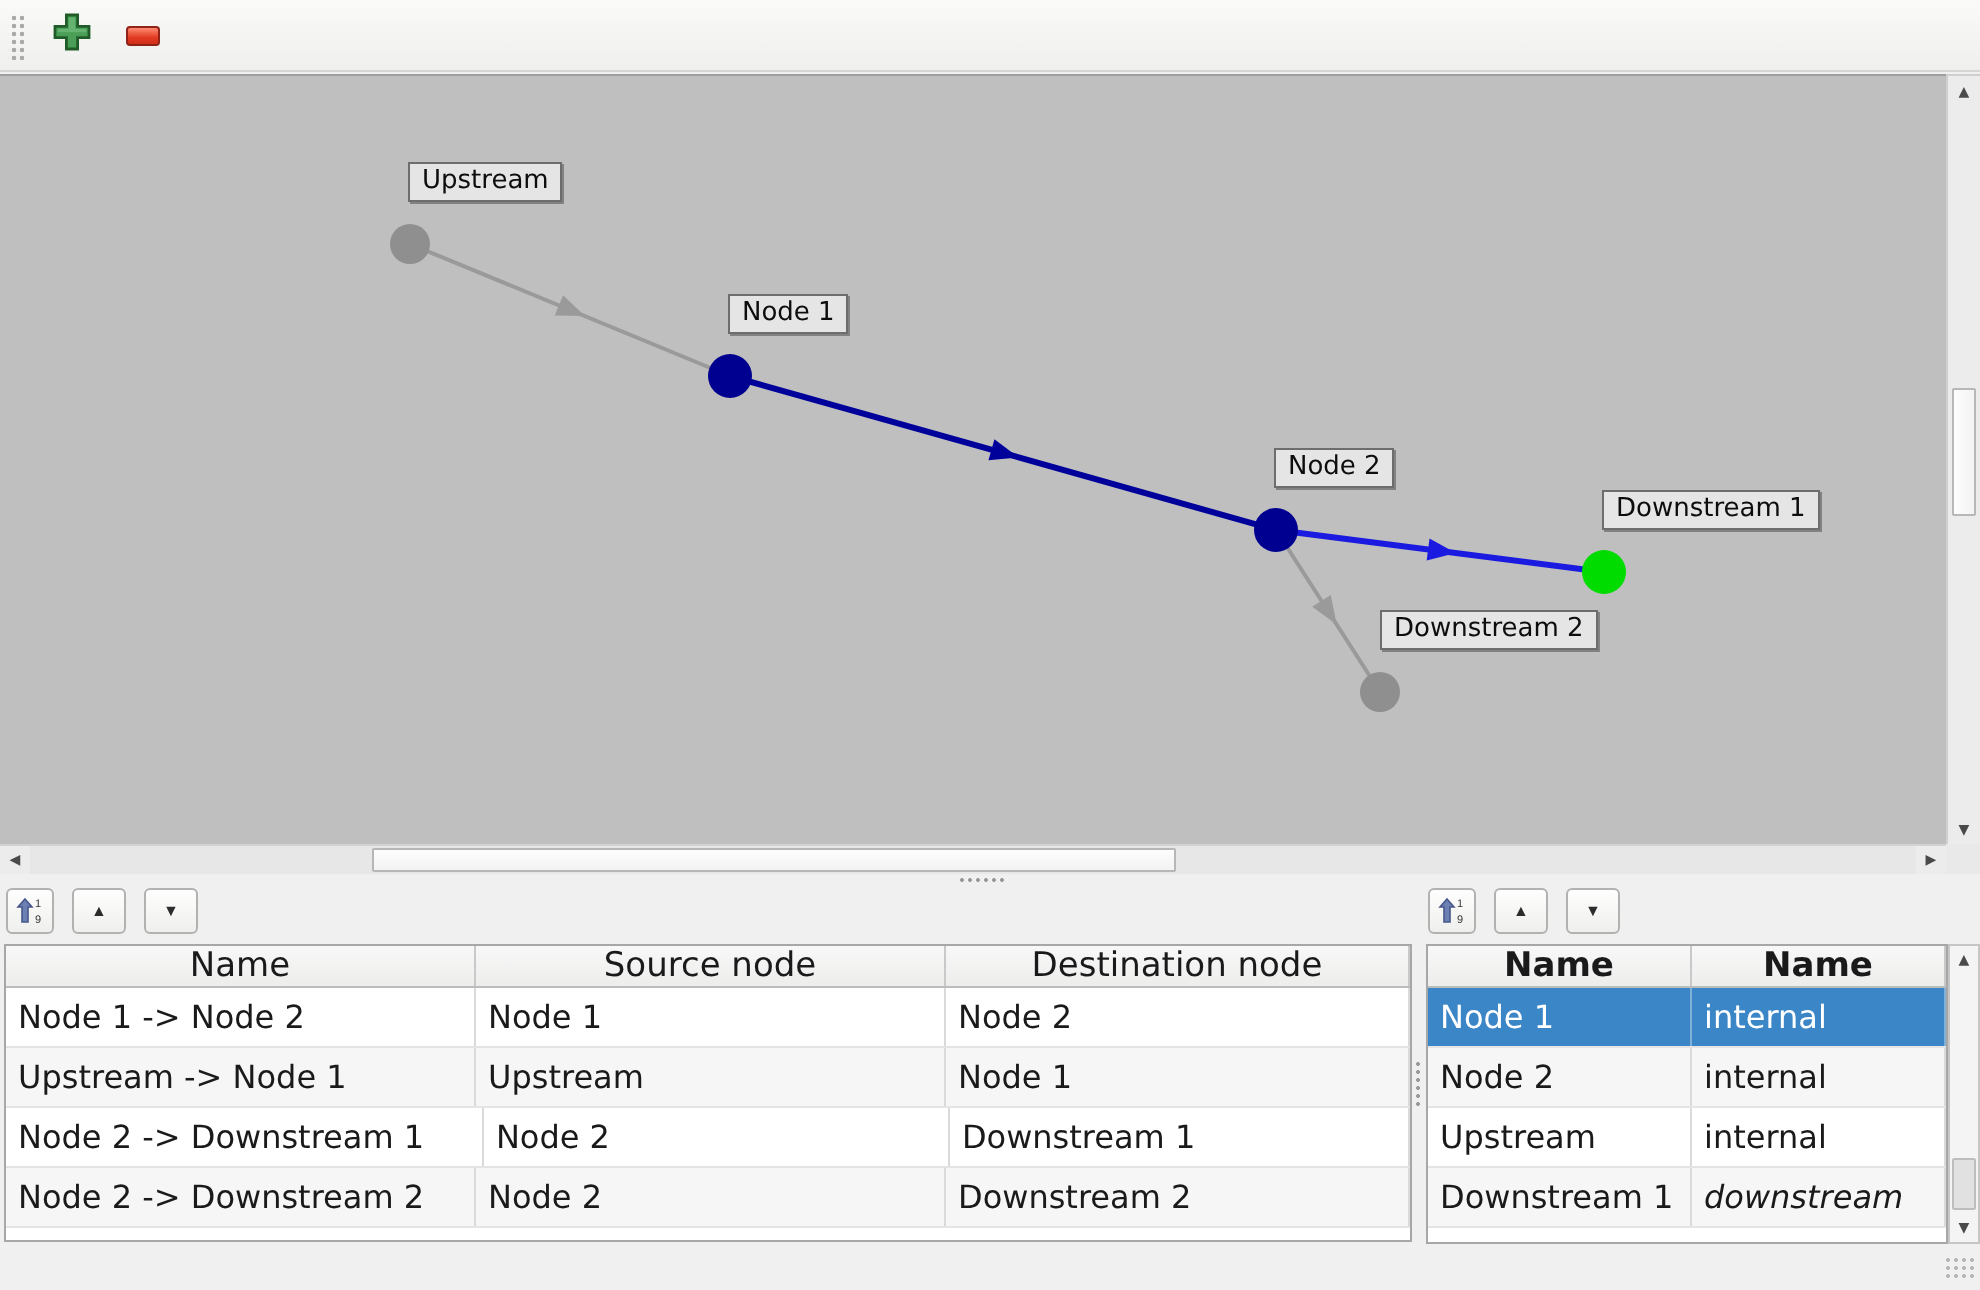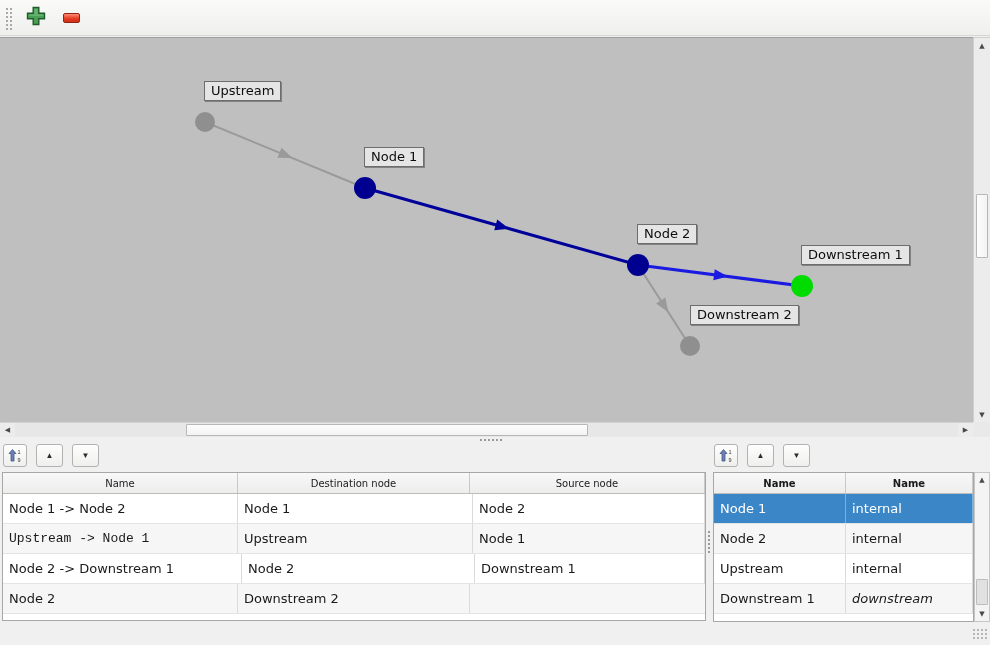--- a/index.html
+++ b/index.html
@@ -88,7 +88,7 @@
   .table.nodes { left:713px; top:472px; width:261px; height:150px; }
   .thead { display:flex; height:21px; background:linear-gradient(#f8f8f8,#ededec); border-bottom:1px solid #bcbcbc; }
   .th { display:flex; align-items:center; justify-content:center; border-right:1px solid #c9c9c9;
-    font-size:10px; overflow:hidden; white-space:nowrap; cursor:pointer;text-align:right; }
+    font-size:17px; overflow:hidden; white-space:nowrap; cursor:pointer;text-align:right; }
   .table.nodes .th { font-weight:bold; }
   .tr { display:flex; height:30px; border-bottom:1px solid #e4e4e4; background:#fff; cursor:pointer; }
   .tr.alt { background:#f6f6f6; }

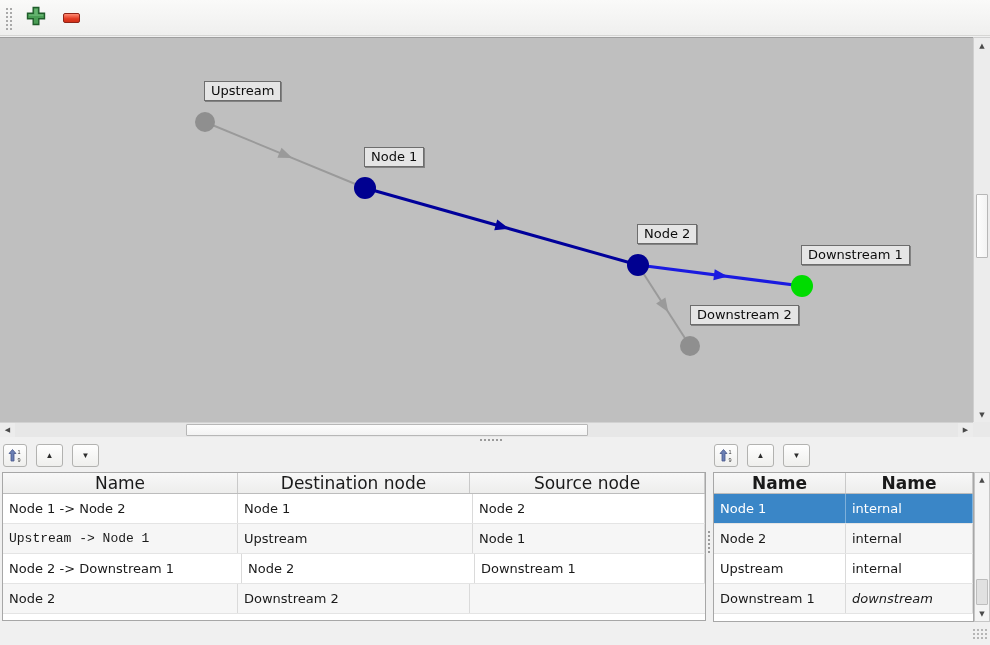--- a/index.html
+++ b/index.html
@@ -204,8 +204,8 @@
   <div class="table edges" id="edge-table">
       <div class="thead">
         <div class="th" style="width: 235px;">Name</div>
+        <div class="th" style="width: 235px;">Source node</div>
         <div class="th" style="width: 232px;">Destination node</div>
-        <div class="th" style="width: 235px;">Source node</div>
       </div>
       <div class="tr">
         <div class="td" style="width: 235px;">Node 1 -&gt; Node 2</div>

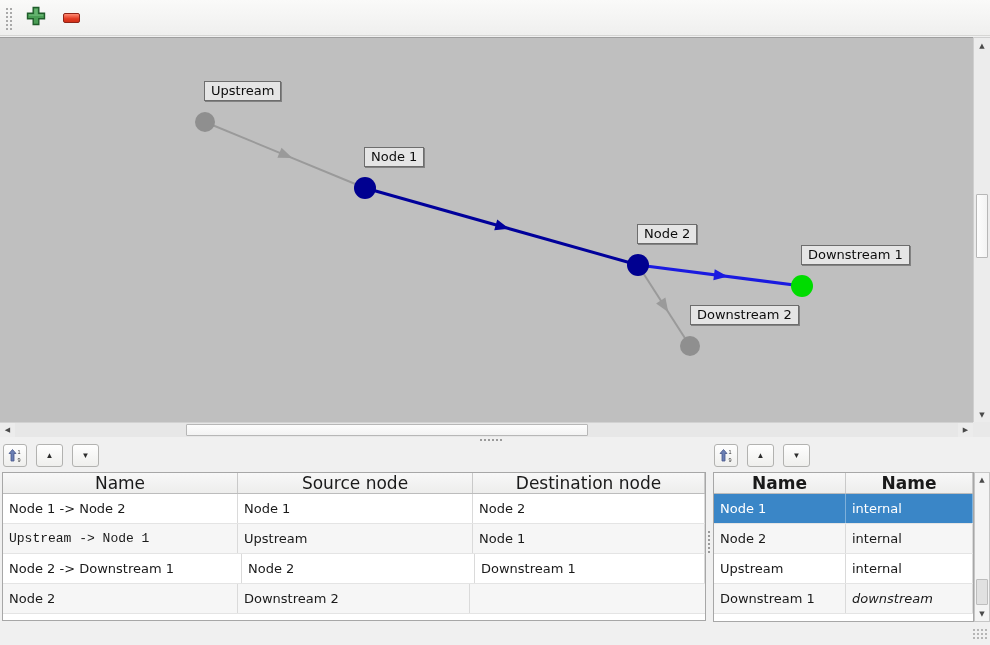--- a/index.html
+++ b/index.html
@@ -95,7 +95,7 @@
   .tr.selected { background:#3a86c7; color:#fff; }
   .tr.selected .td { border-right-color:rgba(255,255,255,.35); }
   .td { display:flex; align-items:center; padding-left:6px; border-right:1px solid #dadada;
-    overflow:hidden; white-space:nowrap; font-size:13px; }
+    overflow:hidden; white-space:nowrap; font-size:16px; }
   
   .vsb-table { position:absolute; left:974px; top:472px; width:16px; height:150px;
     background:#f4f4f4; border:1px solid #c6c6c6; }

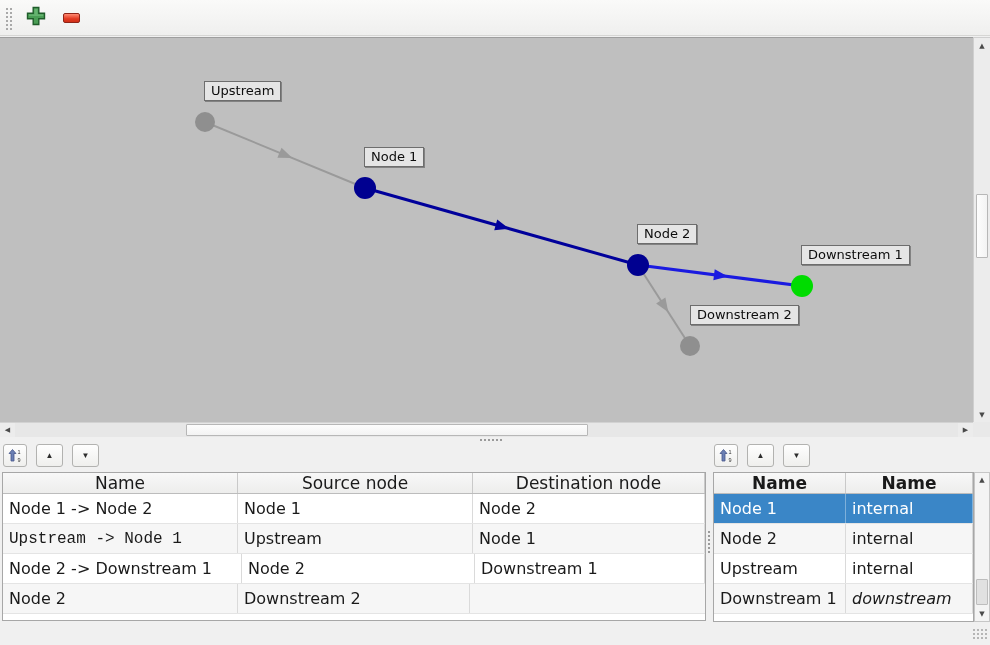--- a/index.html
+++ b/index.html
@@ -213,7 +213,7 @@
         <div class="td" style="width: 232px;">Node 2</div>
       </div>
       <div class="tr alt">
-        <div class="td" style="width: 235px; font-family: Liberation Mono, monospace;">Upstream -&gt; Node 1</div>
+        <div class="td" style="width: 235px;">Upstream -&gt; Node 1</div>
         <div class="td" style="width: 235px;">Upstream</div>
         <div class="td" style="width: 232px;">Node 1</div>
       </div>

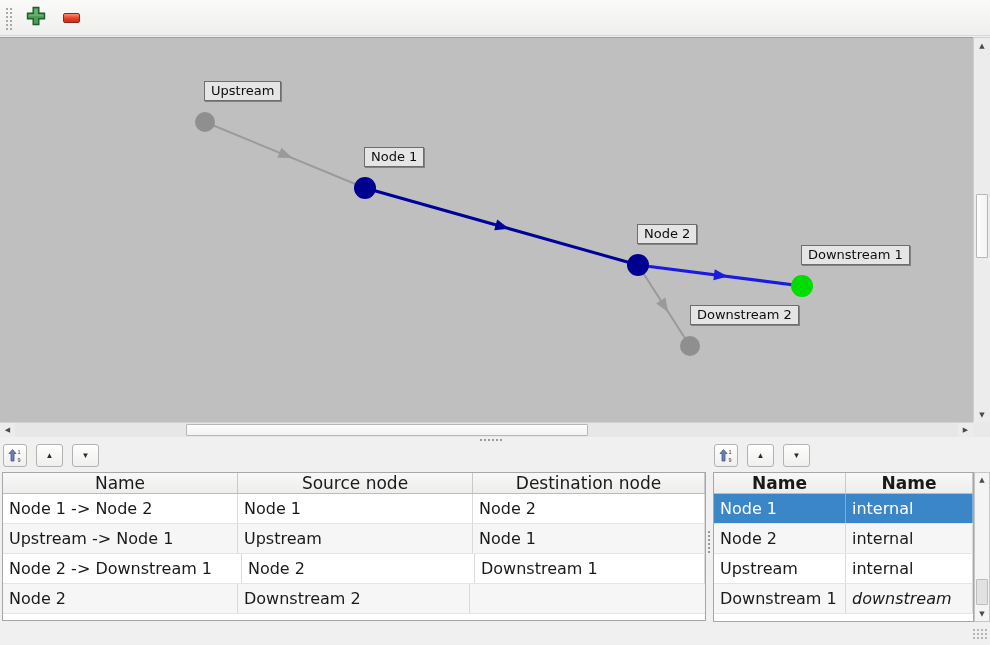--- a/index.html
+++ b/index.html
@@ -223,6 +223,7 @@
         <div class="td" style="width: 232px;">Downstream 1</div>
       </div>
       <div class="tr alt">
+        <div class="td" style="width: 235px;">Node 2 -&gt; Downstream 2</div>
         <div class="td" style="width: 235px;">Node 2</div>
         <div class="td" style="width: 232px;">Downstream 2</div>
       </div>

